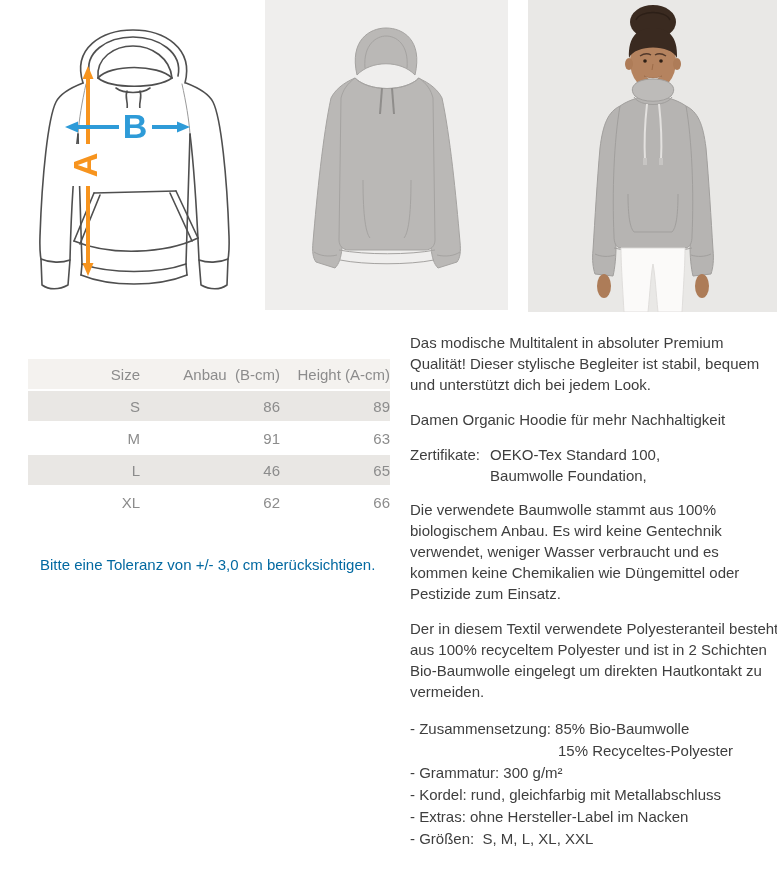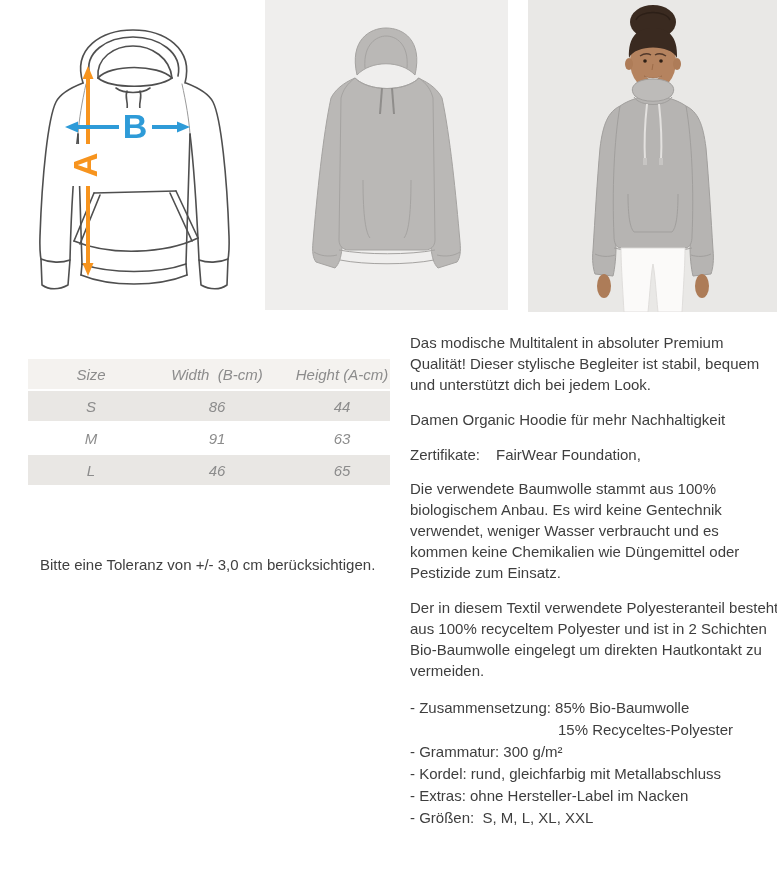--- a/index.html
+++ b/index.html
@@ -33,8 +33,8 @@
     font-size:15px; color:var(--table-text,#8c8c8c);
   }
   .size-table th, .size-table td {
-    font-weight:400; text-align:center; padding:5px 0 5px 14px; height:20px;
-    border-bottom:2px solid #ffffff; white-space:pre-wrap;font-style:italic;
+    font-weight:400; text-align:right; padding:5px 0 5px 14px; height:20px;
+    border-bottom:2px solid #ffffff; white-space:pre-wrap;
   }
   .size-table th:nth-child(1), .size-table td:nth-child(1) { width:98px; }
   .size-table th:nth-child(2), .size-table td:nth-child(2) { width:126px; }

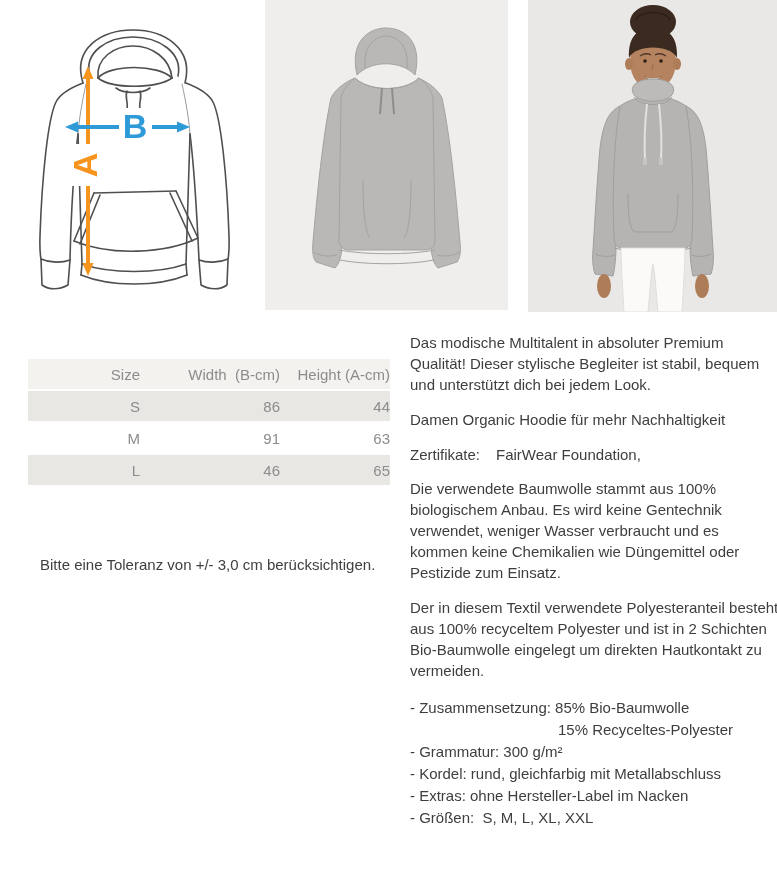--- a/index.html
+++ b/index.html
@@ -189,7 +189,7 @@
     <thead>
       <tr>
         <th>Size</th>
-        <th>Width  (B-cm)</th>
+        <th>Anbau  (B-cm)</th>
         <th>Height (A-cm)</th>
       </tr>
     </thead>

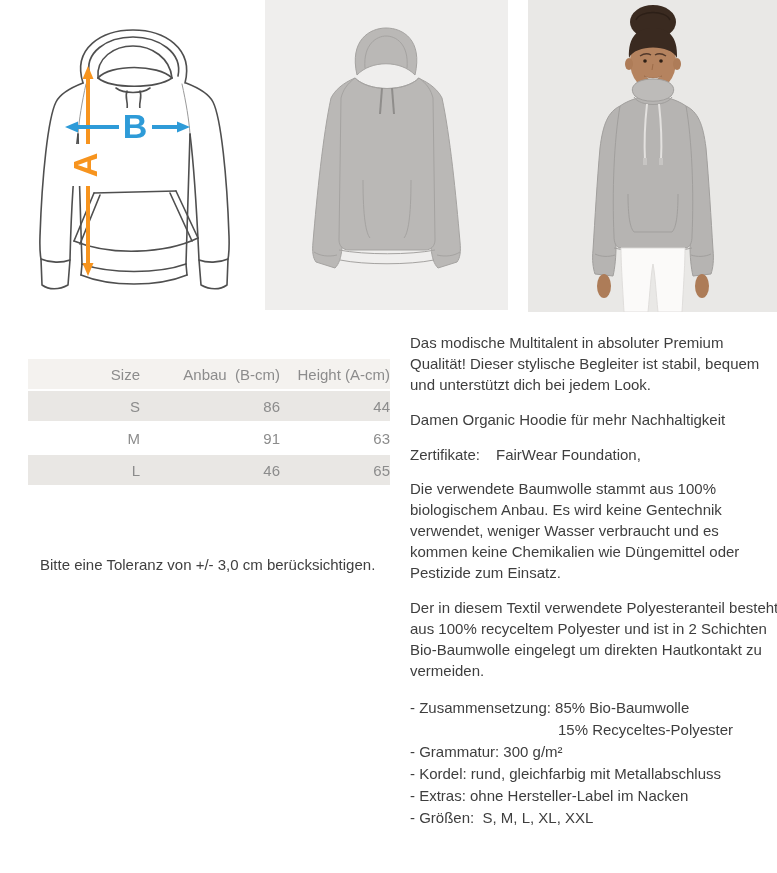--- a/index.html
+++ b/index.html
@@ -197,7 +197,7 @@
       <tr>
         <td>S</td>
         <td>86</td>
-        <td>44</td>
+        <td>89</td>
       </tr>
       <tr>
         <td>M</td>

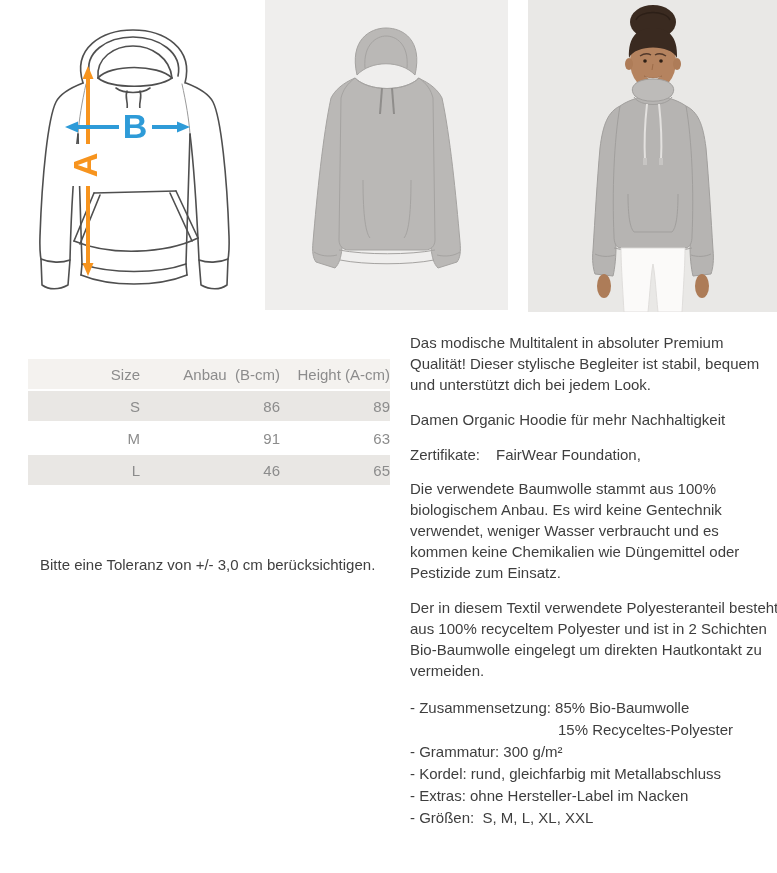--- a/index.html
+++ b/index.html
@@ -47,7 +47,7 @@
   .description { position:absolute; left:410px; top:332px; width:370px; font-size:15px; line-height:21px; color:#3e3e3e; }
   .description p { margin:0 0 14px 0; }
   .cert-block { display:flex; margin:0 0 13px 0; }
-  .cert-label { margin-right:16px; white-space:nowrap; }
+  .cert-label { margin-right:10px; white-space:nowrap; }
   .spec-list { margin-top:16px; line-height:22px; }
   .spec-line { white-space:pre-wrap; }
   .spec-indent { padding-left:148px; }

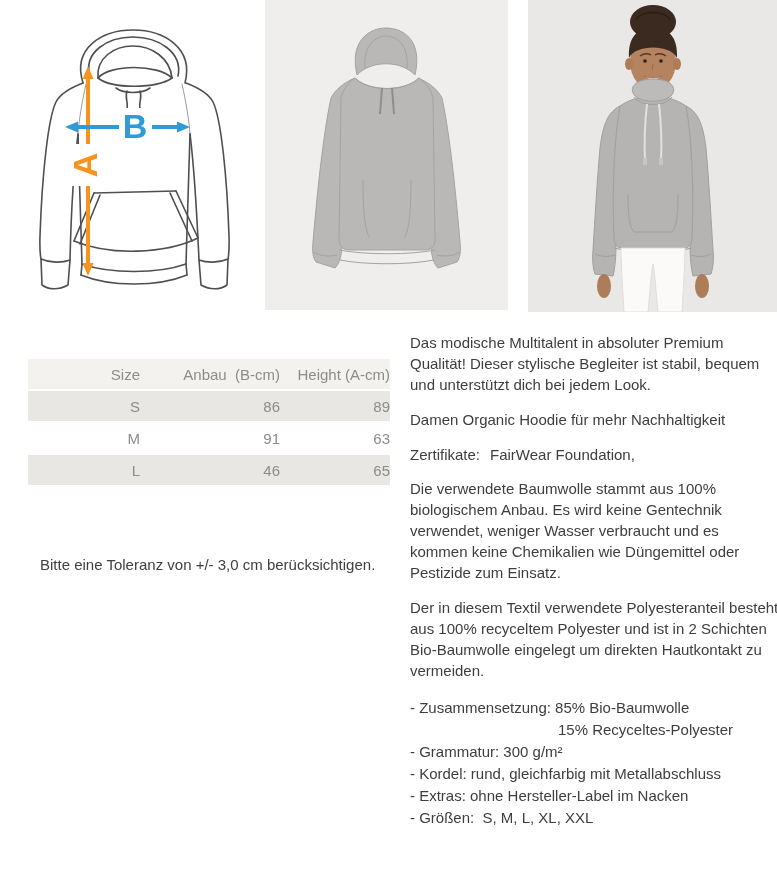--- a/index.html
+++ b/index.html
@@ -221,6 +221,7 @@
     <div class="cert-block">
       <span class="cert-label">Zertifikate:</span>
       <div>
+        <div>OEKO-Tex Standard 100,</div>
         <div>FairWear Foundation,</div>
       </div>
     </div>

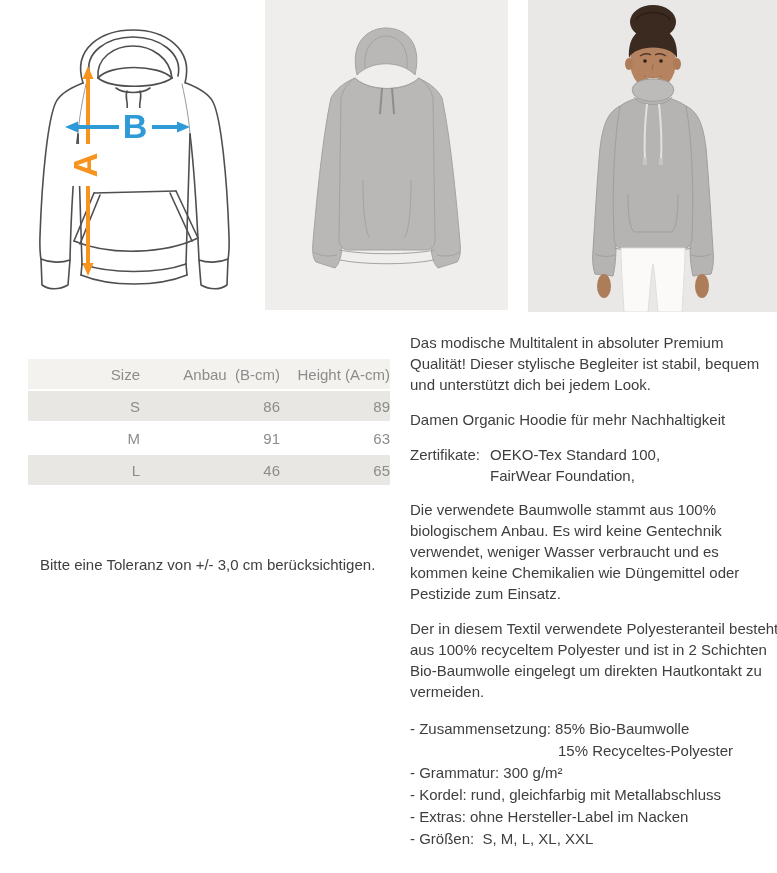--- a/index.html
+++ b/index.html
@@ -222,7 +222,7 @@
       <span class="cert-label">Zertifikate:</span>
       <div>
         <div>OEKO-Tex Standard 100,</div>
-        <div>FairWear Foundation,</div>
+        <div>Baumwolle Foundation,</div>
       </div>
     </div>
 

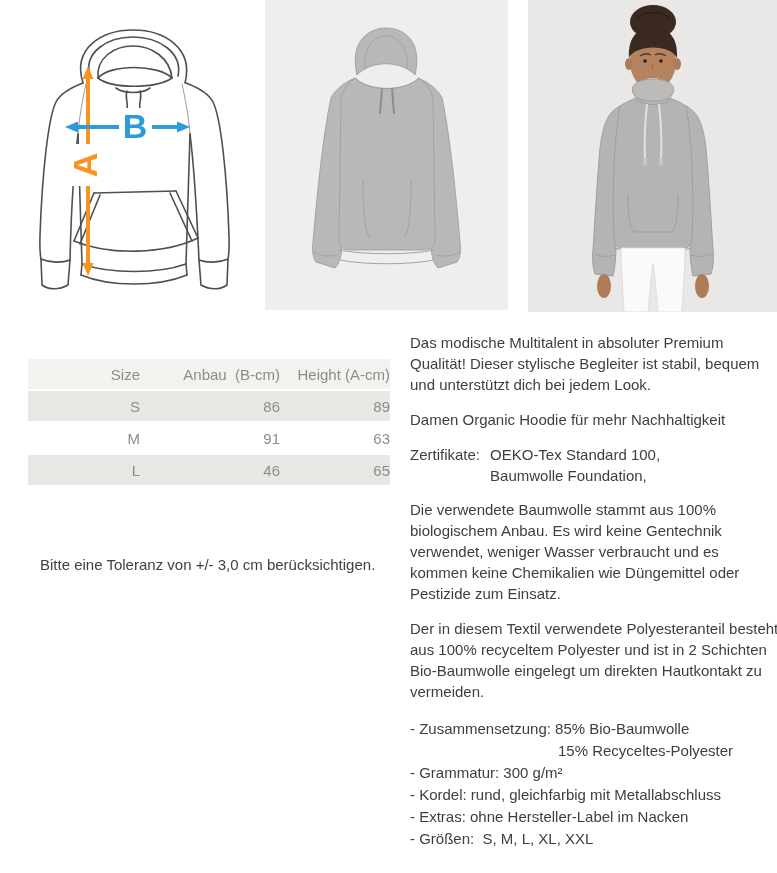--- a/index.html
+++ b/index.html
@@ -209,6 +209,11 @@
         <td>46</td>
         <td>65</td>
       </tr>
+      <tr>
+        <td>XL</td>
+        <td>62</td>
+        <td>66</td>
+      </tr>
     </tbody>
   </table>
 

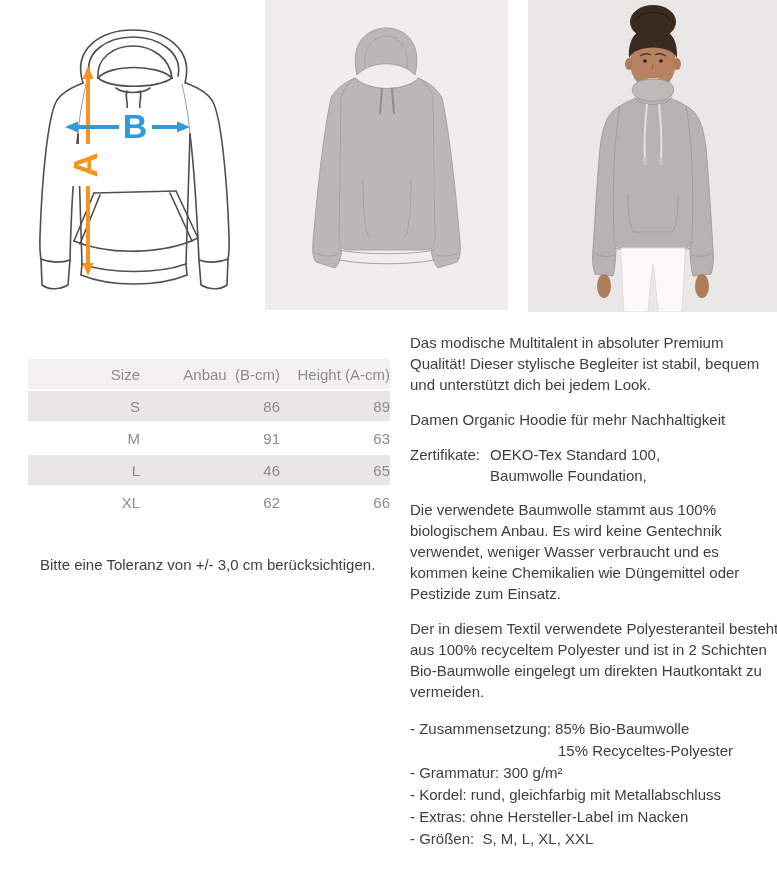--- a/index.html
+++ b/index.html
@@ -41,7 +41,7 @@
   .size-table thead tr { background:var(--table-header-bg,#f4f2ef); }
   .size-table tbody tr:nth-child(odd) { background:var(--table-stripe,#e9e7e4); }
 
-  .tolerance-note { position:absolute; left:40px; top:556px; font-size:15px; color:#404040; }
+  .tolerance-note { position:absolute; left:40px; top:556px; font-size:15px; color:#0369a1; }
 
   
   .description { position:absolute; left:410px; top:332px; width:370px; font-size:15px; line-height:21px; color:#3e3e3e; }

